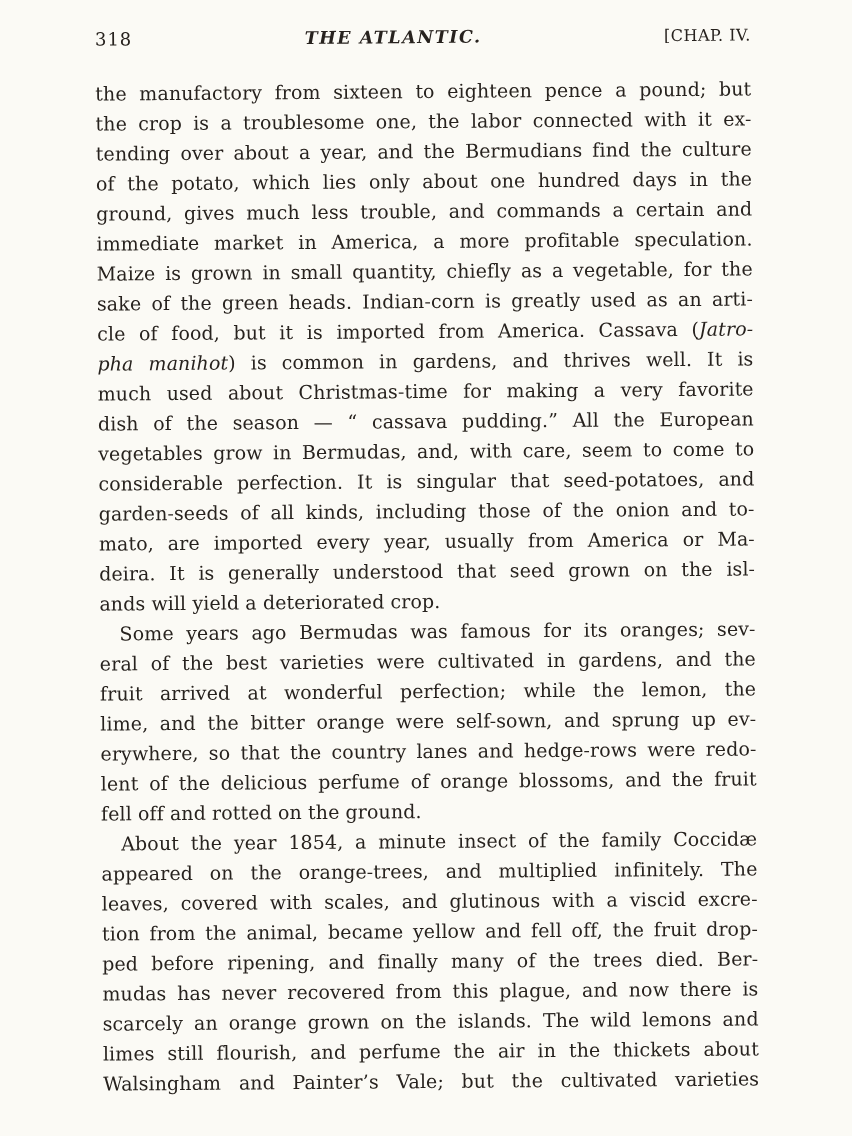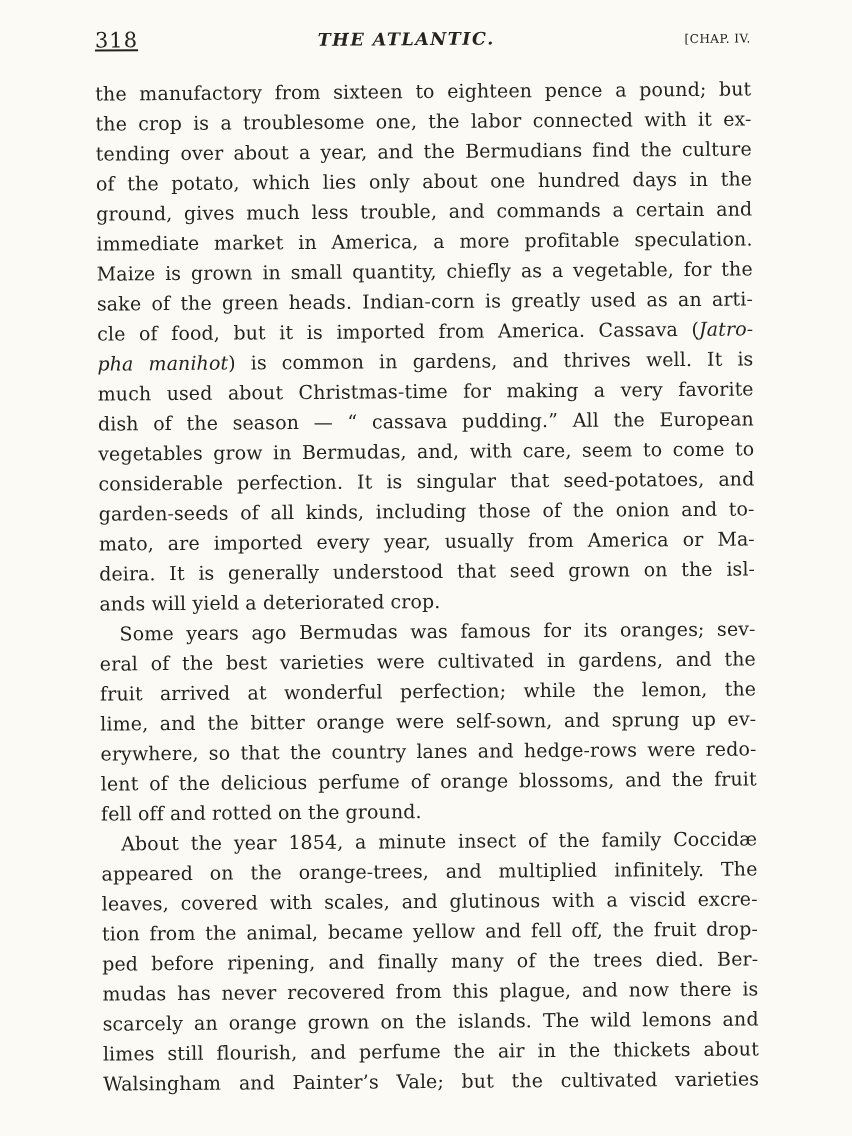--- a/index.html
+++ b/index.html
@@ -27,7 +27,7 @@
     margin-bottom: 20px;
     height: 30px;
   }
-  .pageno   { font-size: 21px; letter-spacing: 1px; text-decoration: underline; }
+  .pageno   { font-size: 18px; letter-spacing: 1px; }
   .title    { font-style: italic; font-weight: bold; font-size: 17.5px; letter-spacing: 1.5px; margin-left: -10px; }
   .chap     { font-size: 12px; letter-spacing: 0.5px; font-variant: small-caps; }
   .text-block { width: 656px; }

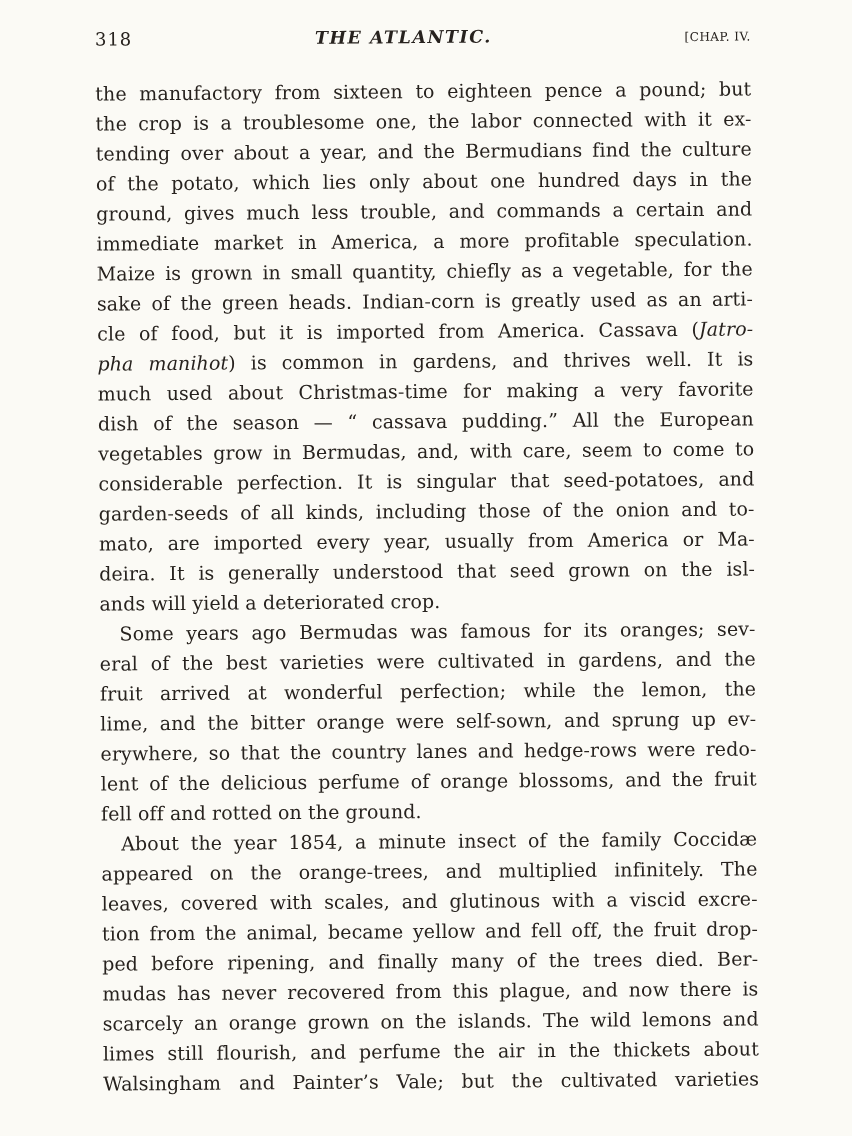--- a/index.html
+++ b/index.html
@@ -29,7 +29,7 @@
   }
   .pageno   { font-size: 18px; letter-spacing: 1px; }
   .title    { font-style: italic; font-weight: bold; font-size: 17.5px; letter-spacing: 1.5px; margin-left: -10px; }
-  .chap     { font-size: 12px; letter-spacing: 0.5px; font-variant: small-caps; }
+  .chap     { font-size: 16px; letter-spacing: 0.5px; font-variant: small-caps; }
   .text-block { width: 656px; }
   .para { margin: 0; padding: 0; }
   .line {

